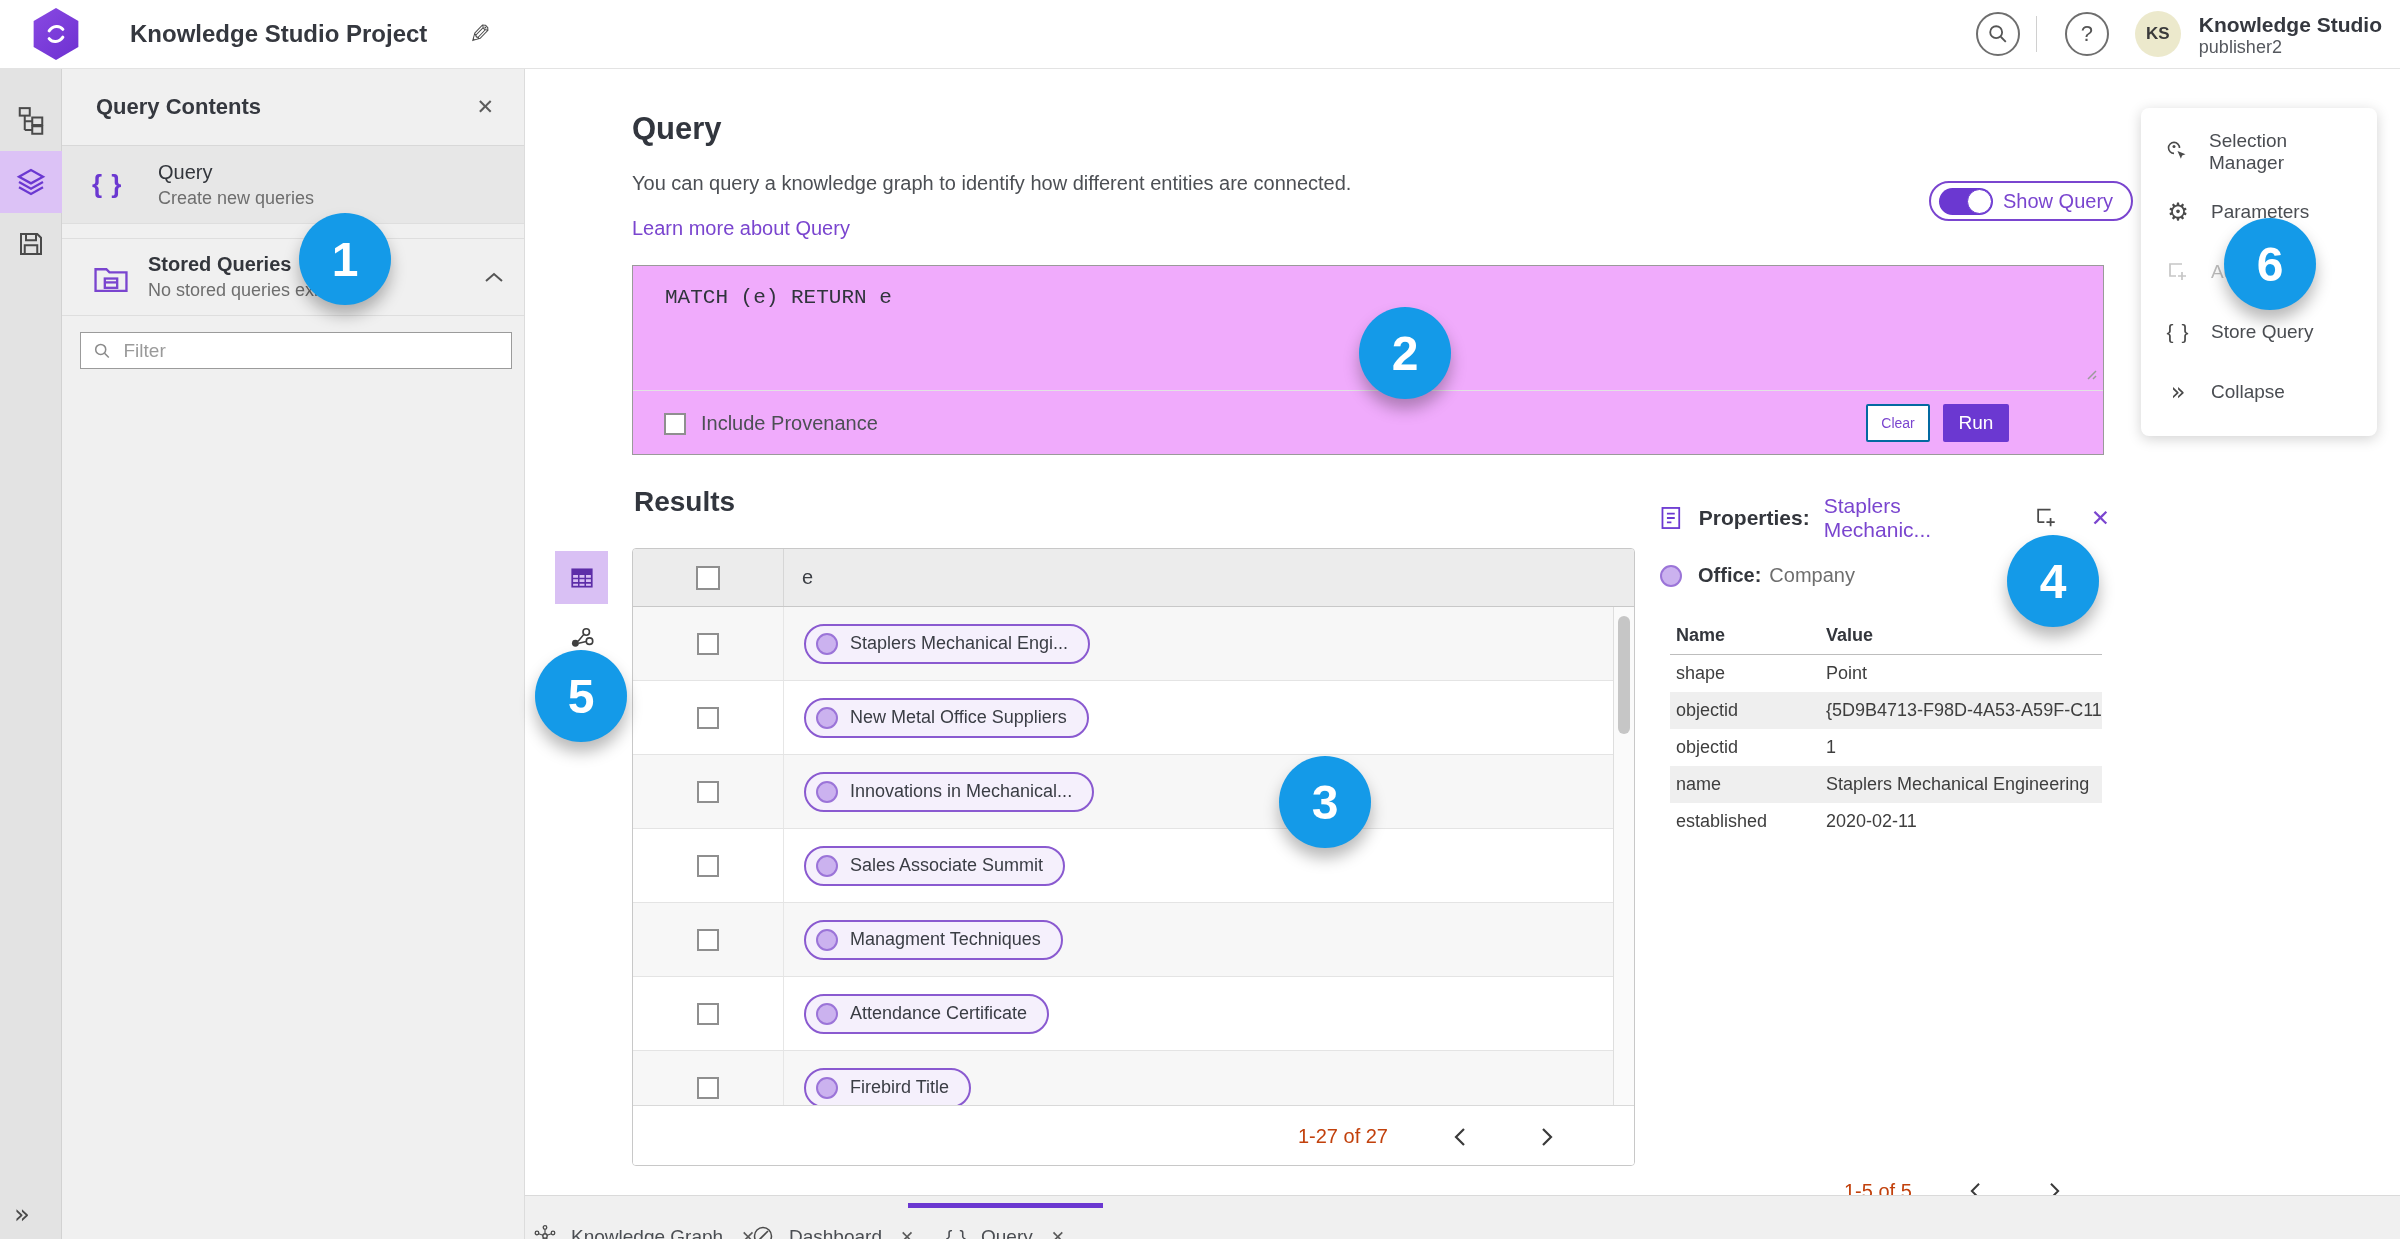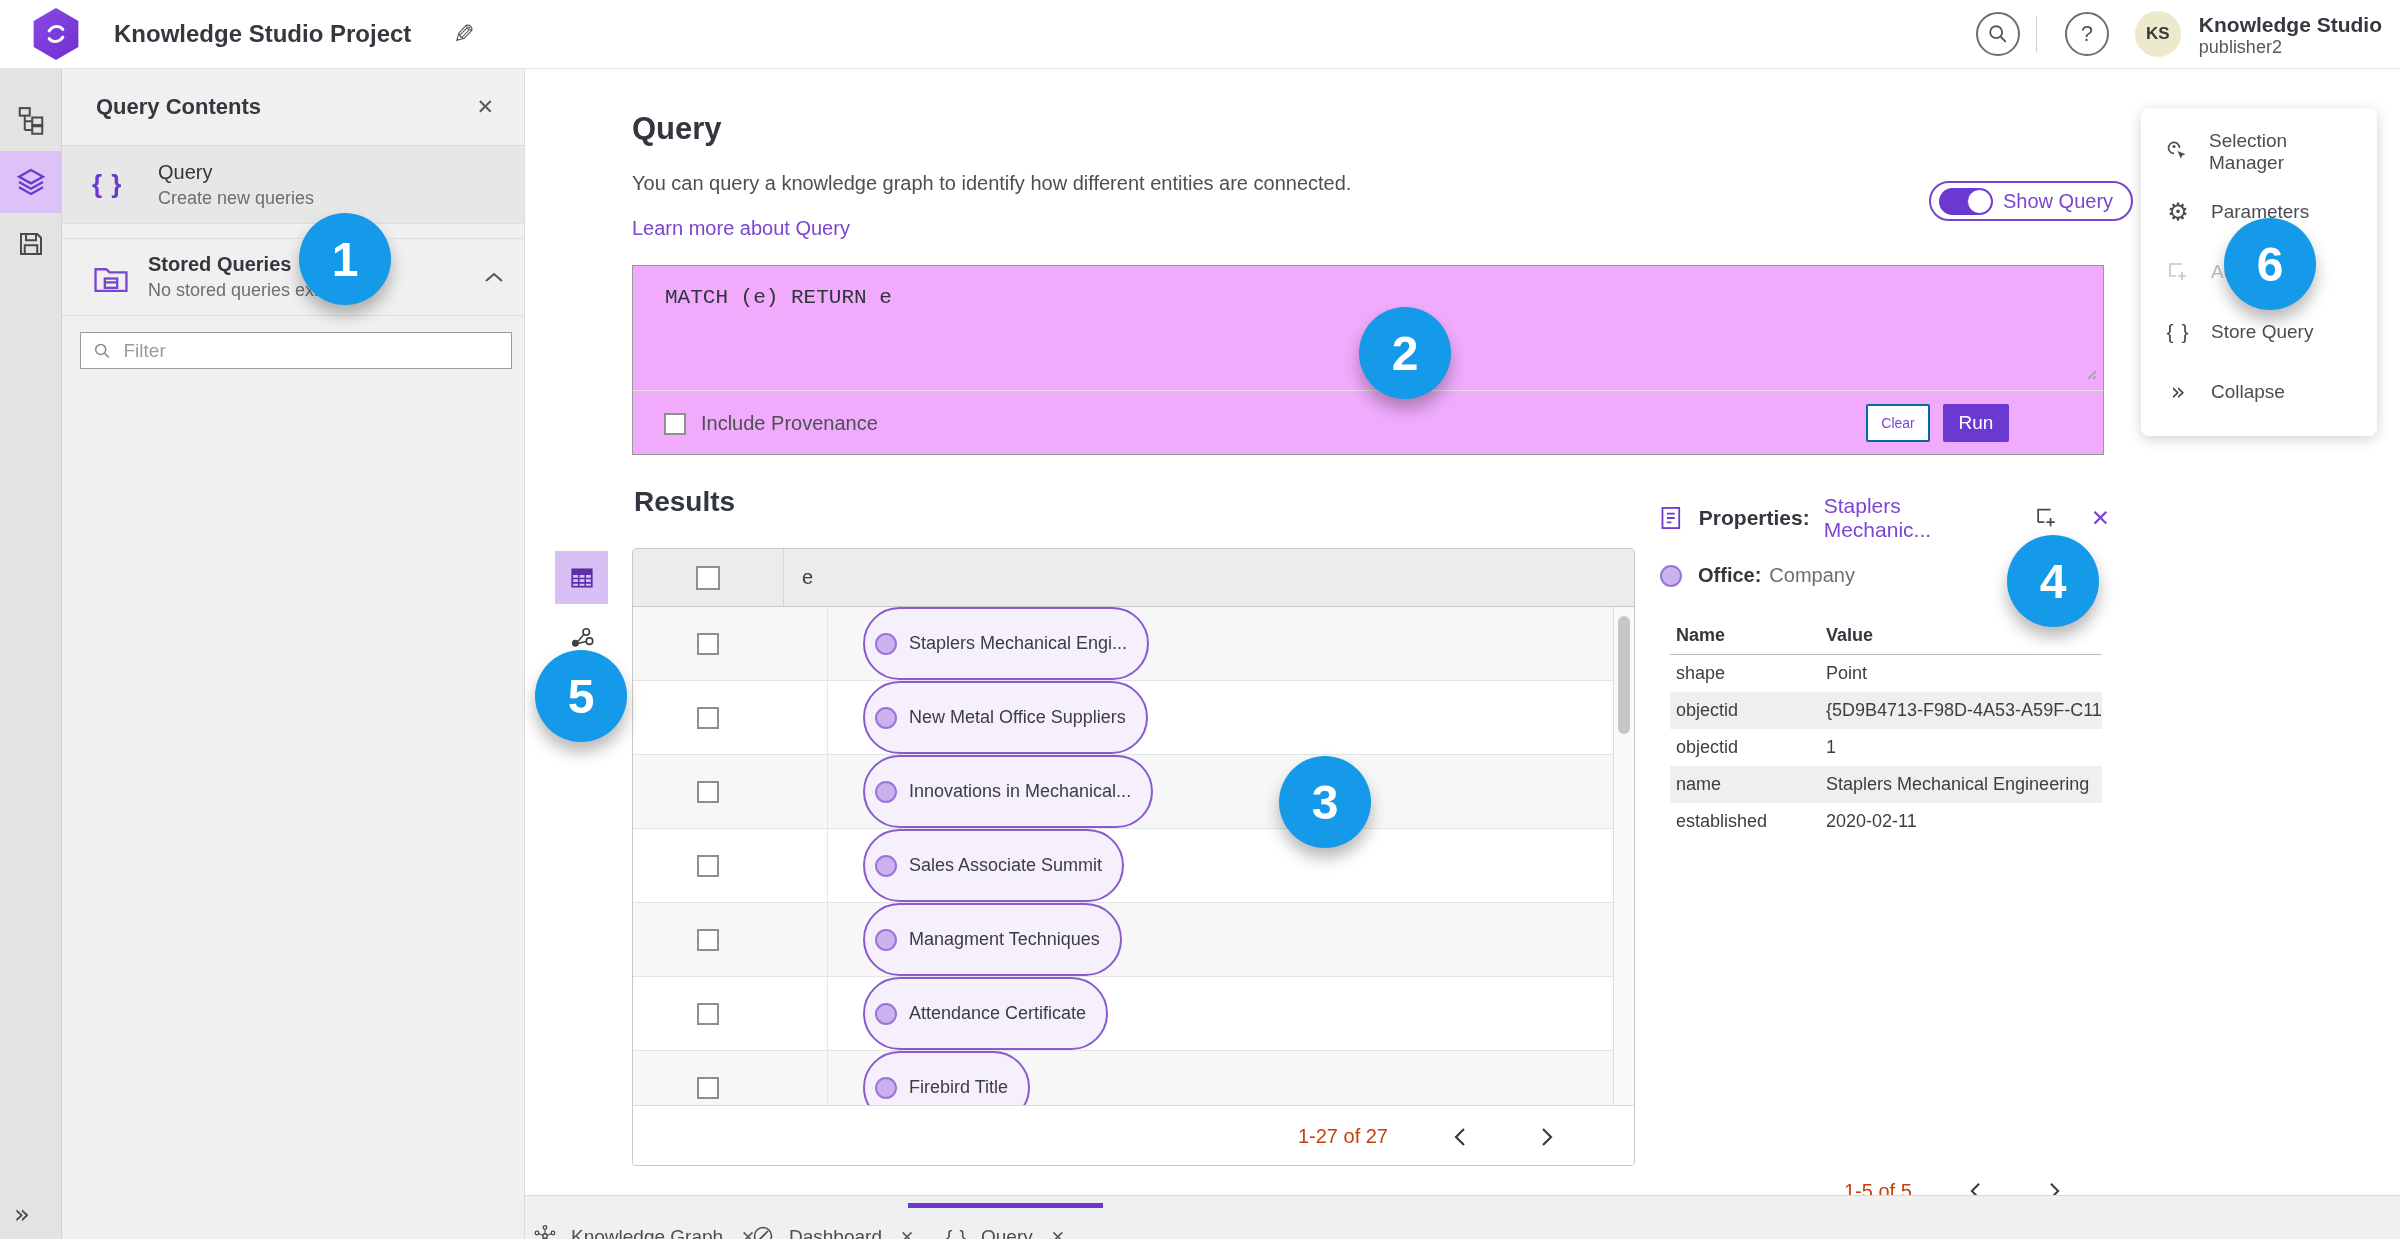--- a/index.html
+++ b/index.html
@@ -147,7 +147,7 @@
         <path d="M17.5 14.5c-3 4.5-8.5 4.5-11 1.2" fill="none" stroke="#fff" stroke-width="2.4" stroke-linecap="round"></path>
       </svg>
     </div>
-    <div class="app-title" style="margin-left:32px;">Knowledge Studio Project</div>
+    <div class="app-title" style="margin-left:48px;">Knowledge Studio Project</div>
     <div class="glyph" style="margin-left:42px; font-size:26px; color:#4a4a4a; transform:scaleX(-1);">✎</div>
     <div style="flex:1;"></div>
     <div class="icon-circle" style="margin-right:16px;">

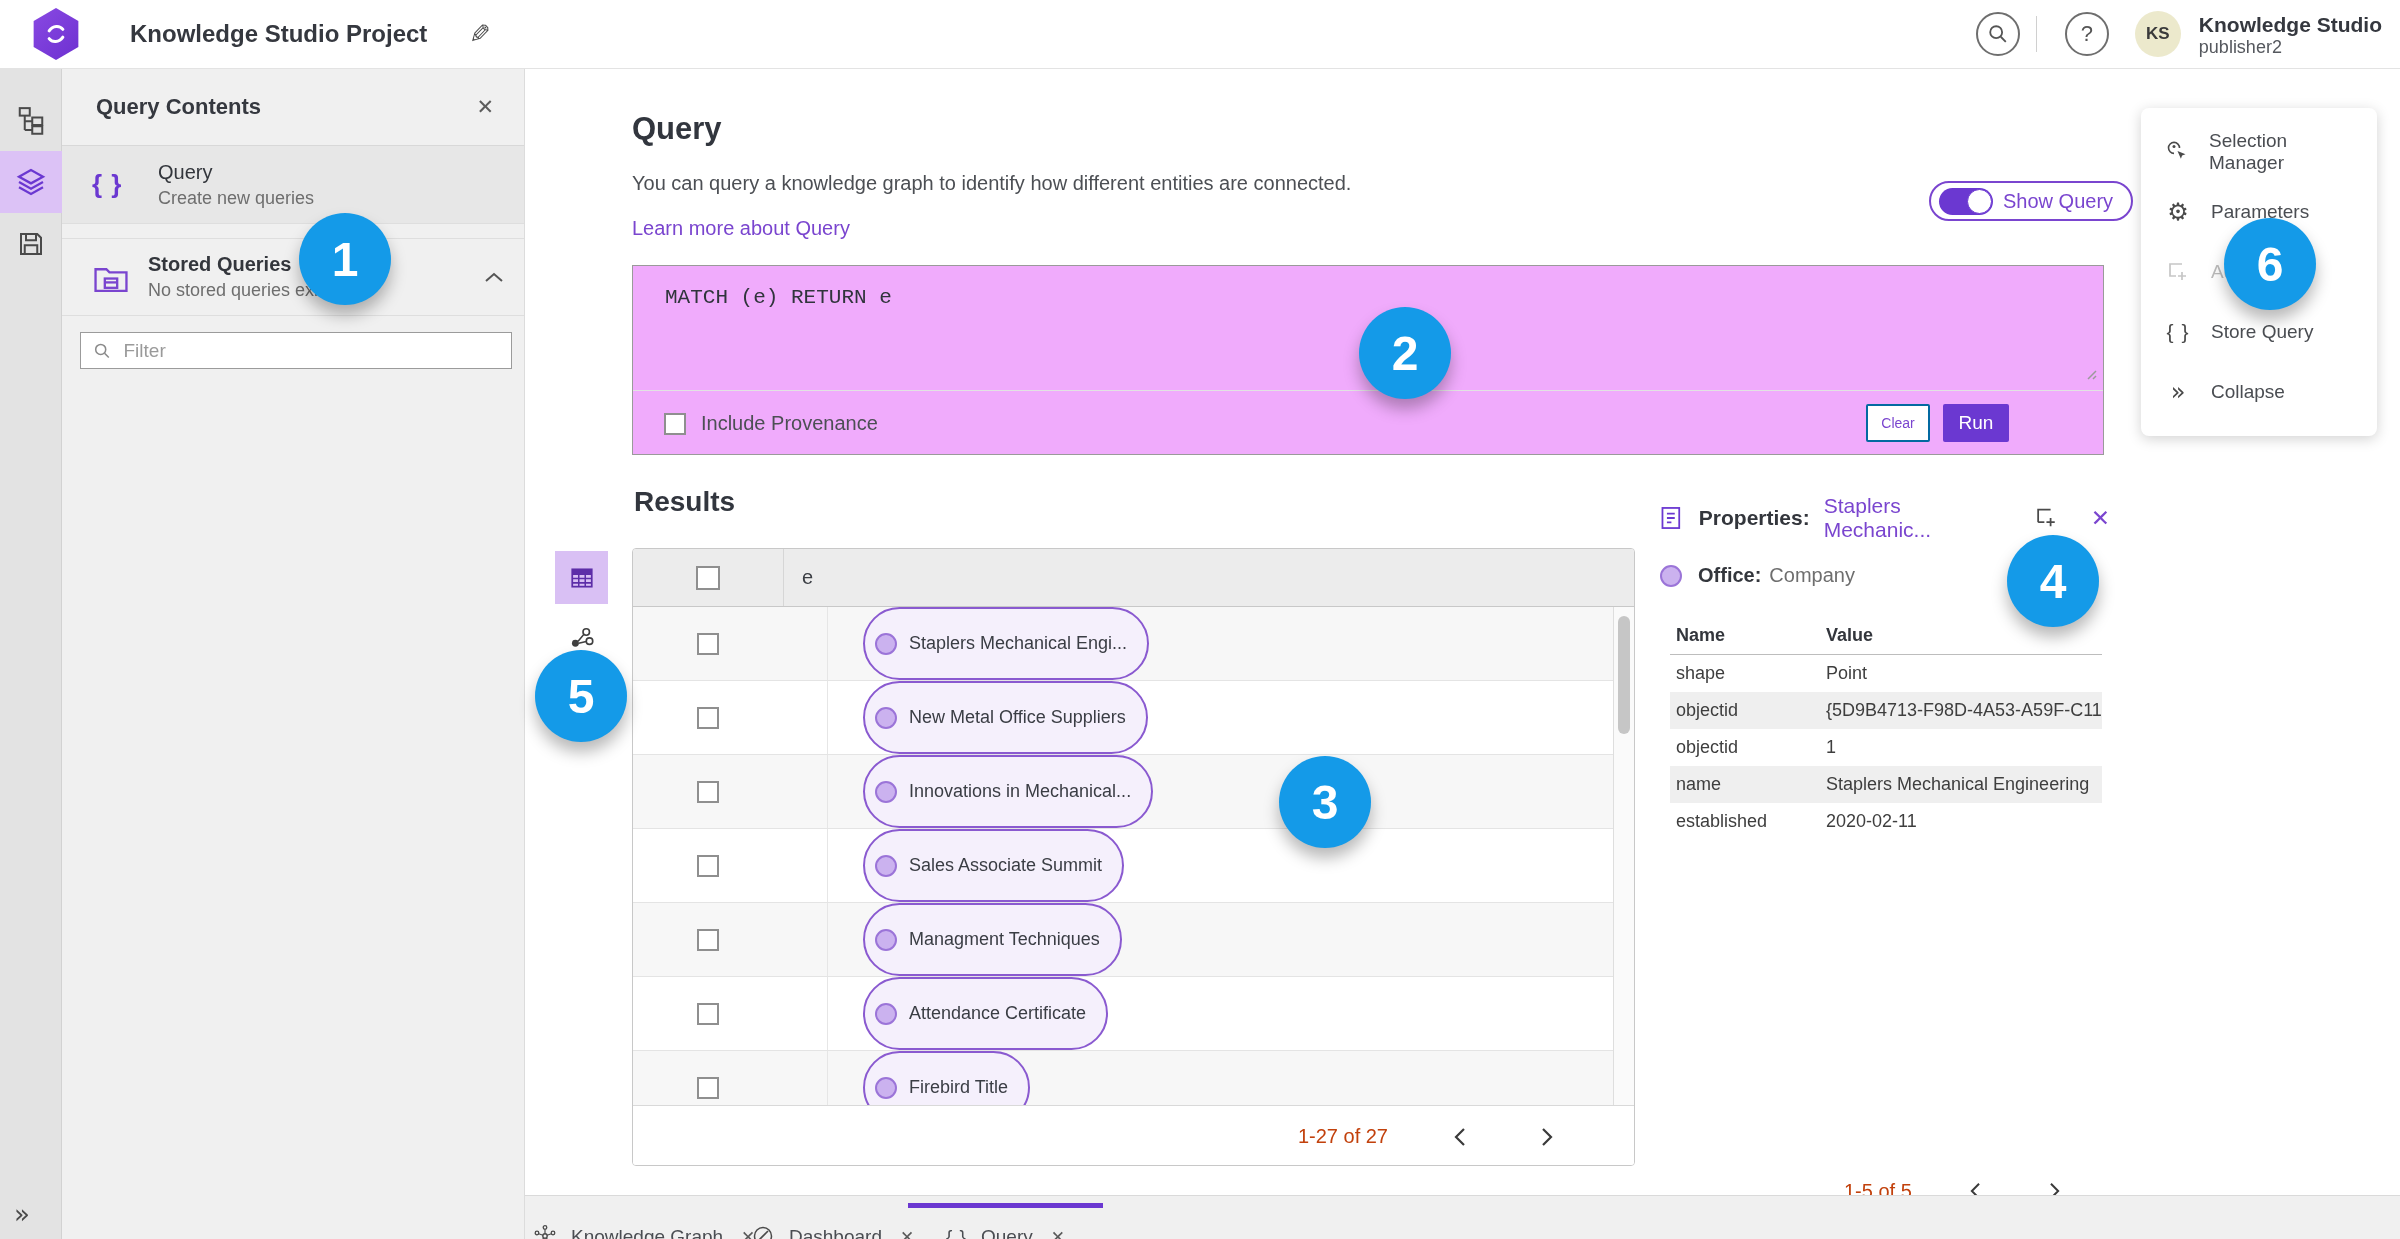--- a/index.html
+++ b/index.html
@@ -85,7 +85,7 @@
   .trow { height:74px; display:flex; align-items:center; border-bottom:1px solid #e4e4e4; }
   .trow.alt { background:#f7f7f7; }
   .trow .cell { flex:1; border-left:1px solid #e6e6e6; height:100%;
-                display:flex; padding-left:35px;margin-left:44px; }
+                display:flex; align-items:center; padding-left:20px; }
   .pill { display:inline-flex; align-items:center; gap:12px; border:2px solid #8a5ad0;
           background:#f5f0fc; border-radius:999px; padding:7px 20px 7px 10px; }
   .pill .dot { width:22px; height:22px; border-radius:50%; background:#cbb2ef;

